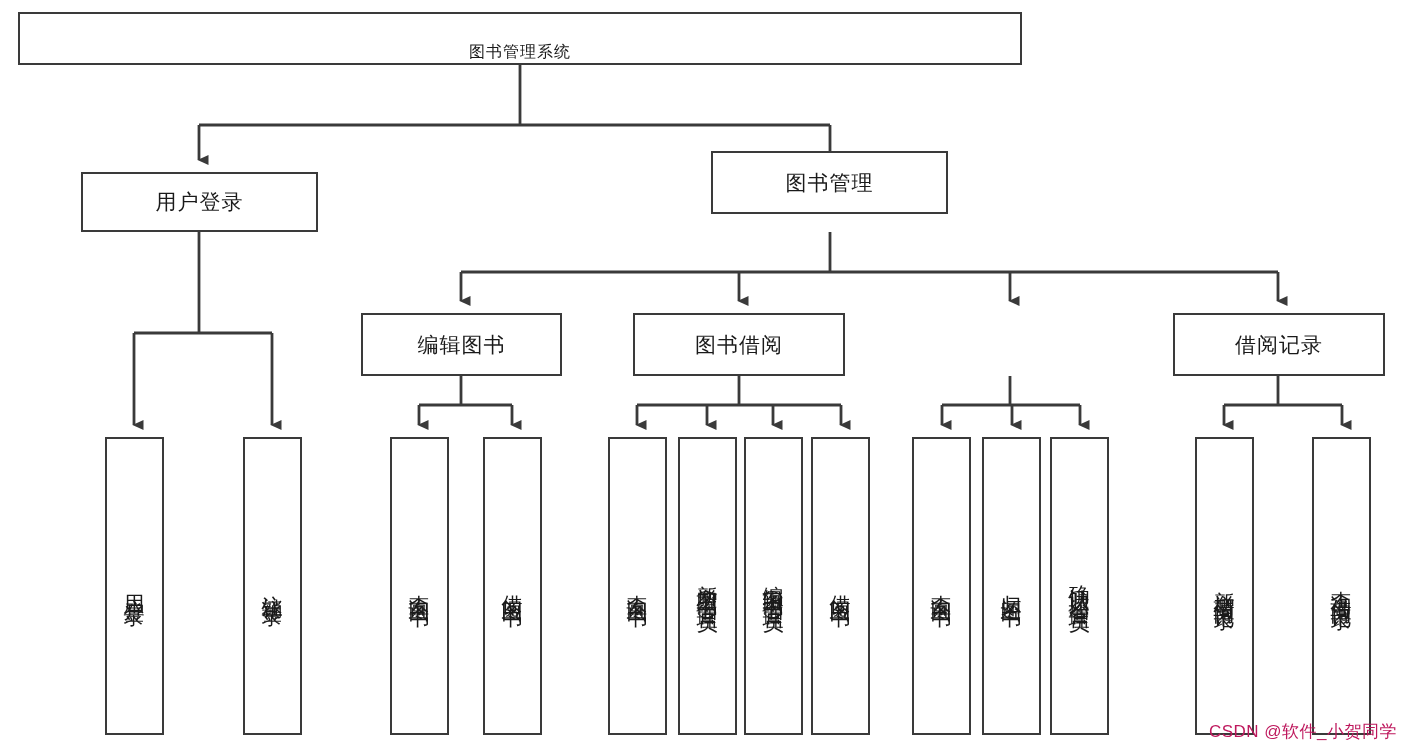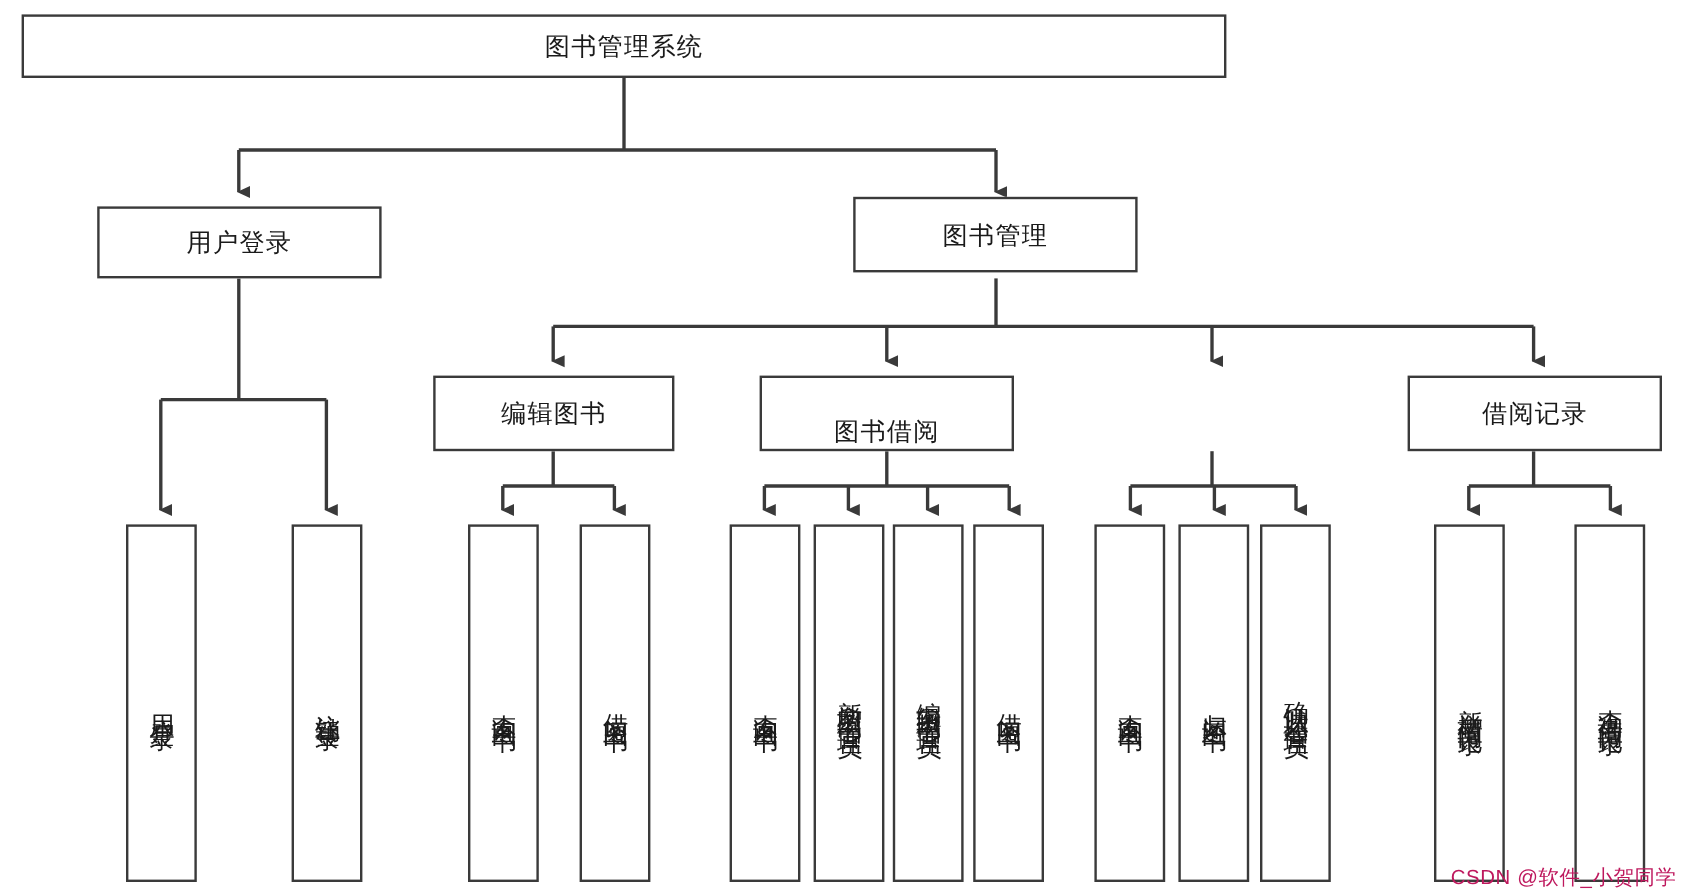--- a/index.html
+++ b/index.html
@@ -23,7 +23,7 @@
     color:#1a1a1a;
   }
   .node.h{ font-size:21px; letter-spacing:1px; }
-  .node.root{ font-size:21px; }
+  .node.root{ font-size:16px;align-items:flex-end; }
 
   .node.v{
     writing-mode:vertical-rl;

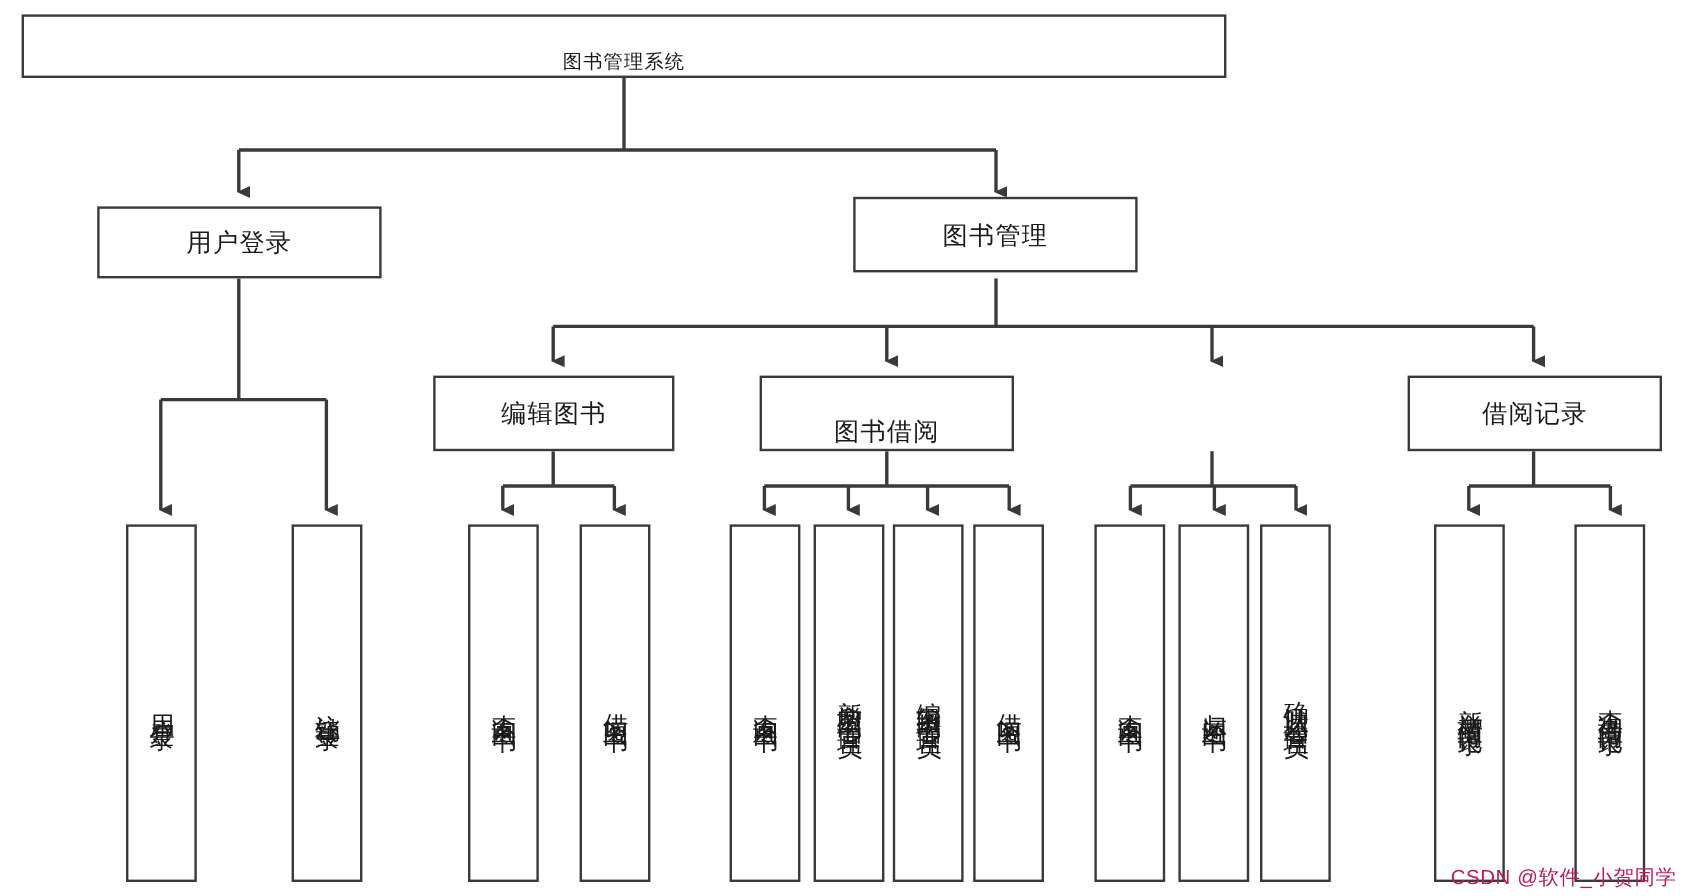--- a/index.html
+++ b/index.html
@@ -114,7 +114,7 @@
   <div class="node h" style="left:81px;top:172px;width:237px;height:60px;">
     <span>用户登录</span>
   </div>
-  <div class="node h" style="left:711px;top:164px;width:237px;height:63px;">
+  <div class="node h" style="left:711px;top:151px;width:237px;height:63px;">
     <span>图书管理</span>
   </div>
 

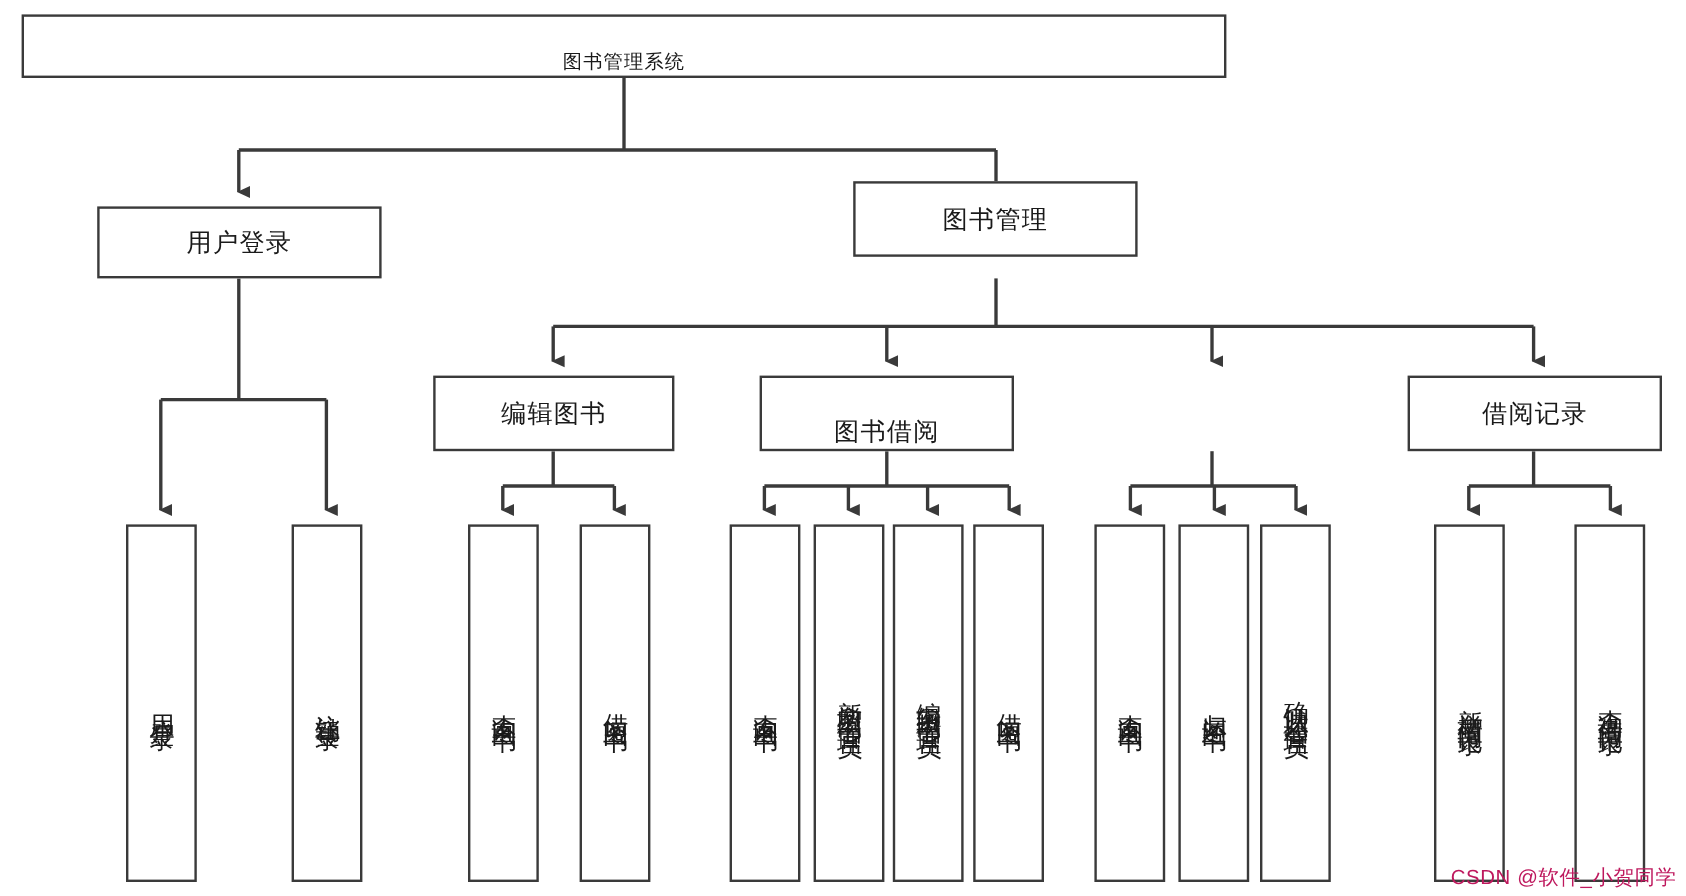--- a/index.html
+++ b/index.html
@@ -121,7 +121,7 @@
   <div class="node h" style="left:361px;top:313px;width:201px;height:63px;">
     <span>编辑图书</span>
   </div>
-  <div class="node h" style="left:633px;top:313px;width:212px;height:63px;align-items:flex-end;">
+  <div class="node h" style="left:633px;top:313px;width:212px;height:63px;">
     <span>图书借阅</span>
   </div>
   <div class="node h" style="left:1173px;top:313px;width:212px;height:63px;">

